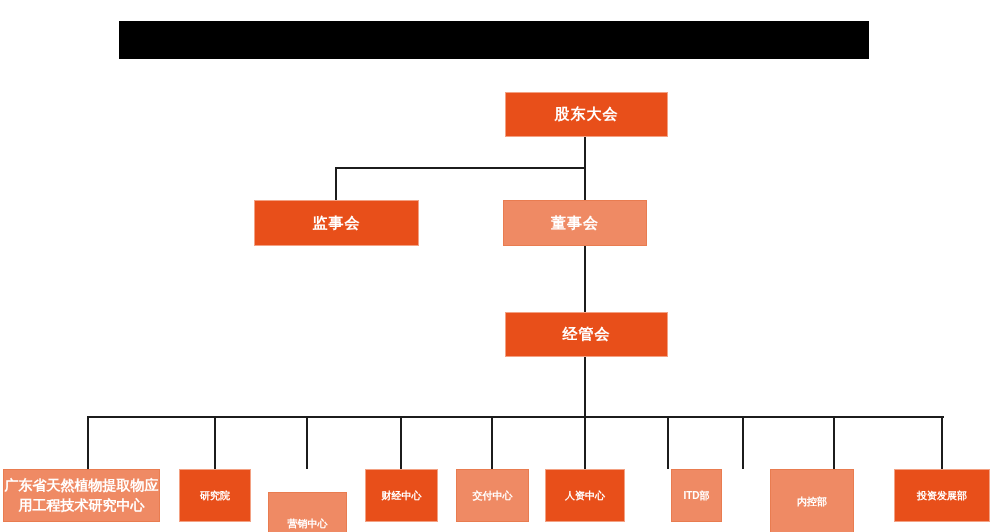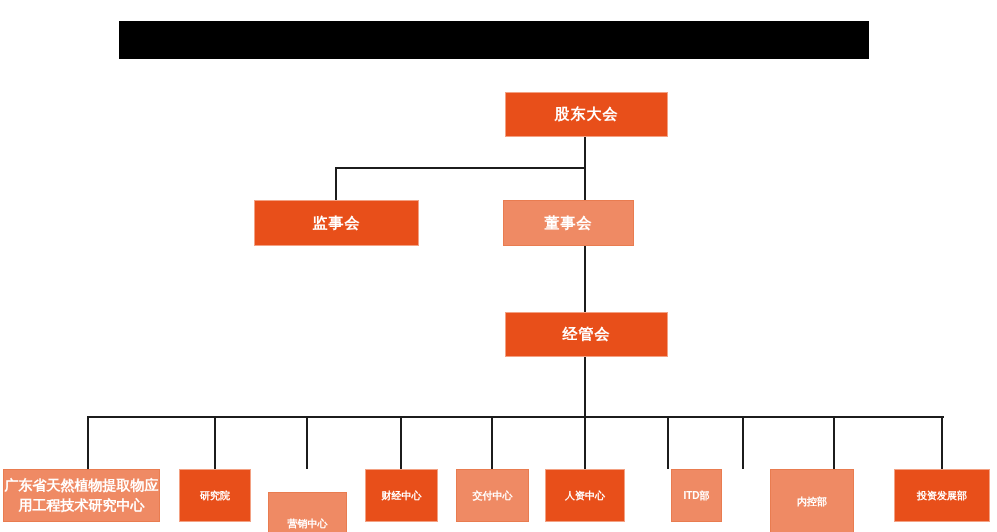--- a/index.html
+++ b/index.html
@@ -67,7 +67,7 @@
   <div class="node primary lvl-top" style="left:505px; top:92px; width:163px; height:45px;">股东大会</div>
 
   <div class="node primary lvl-top" style="left:254px; top:200px; width:165px; height:46px;">监事会</div>
-  <div class="node secondary lvl-top" style="left:503px; top:200px; width:131px; height:46px;">董事会</div>
+  <div class="node secondary lvl-top" style="left:503px; top:200px; width:144px; height:46px;">董事会</div>
 
   <div class="node primary lvl-top" style="left:505px; top:312px; width:163px; height:45px;">经管会</div>
 

